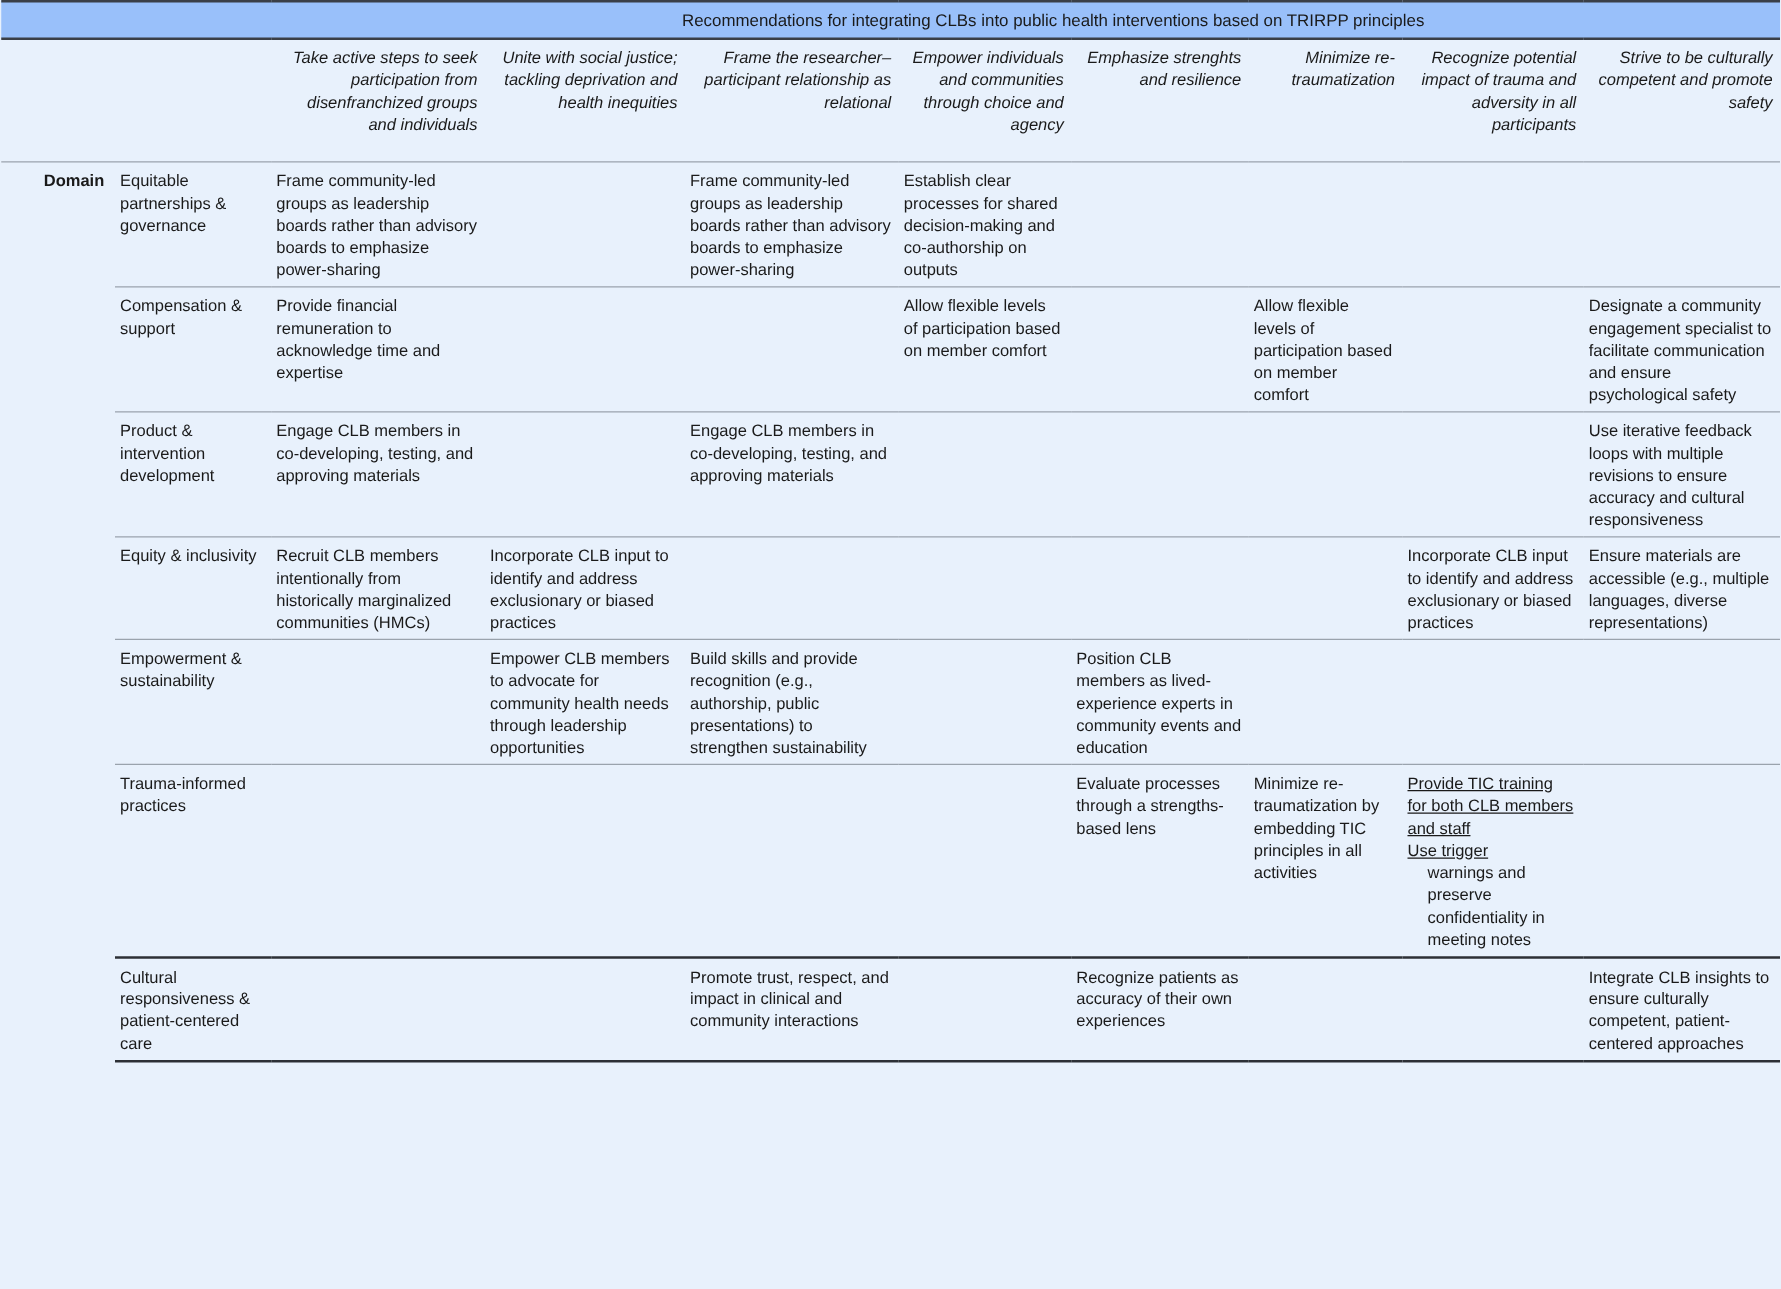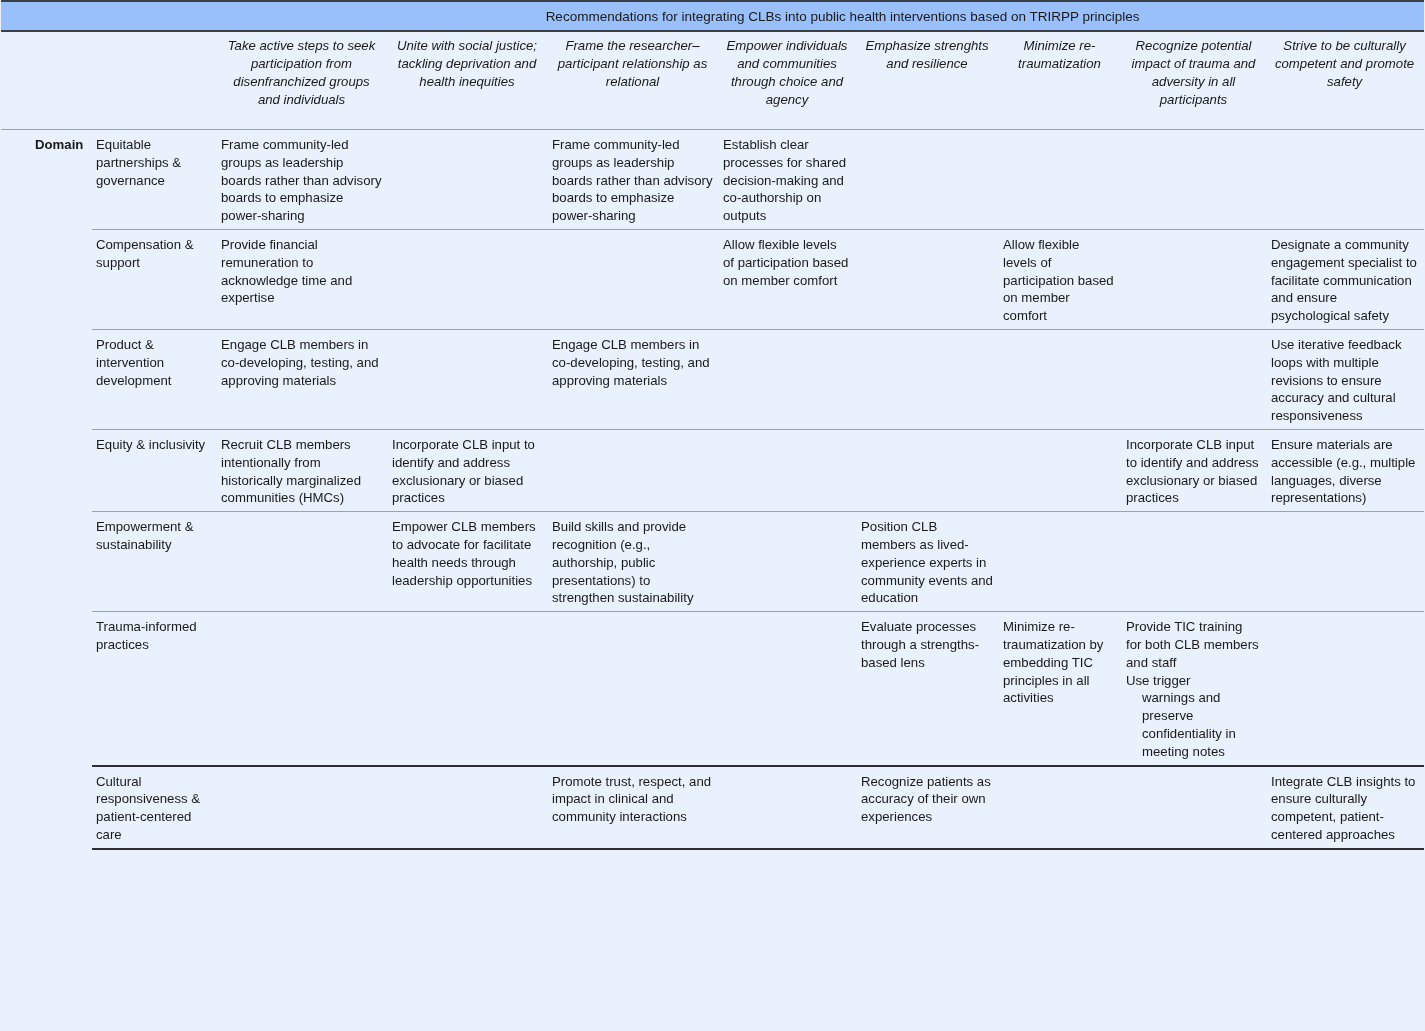--- a/index.html
+++ b/index.html
@@ -52,7 +52,7 @@
     tr.principles-row th {
       font-weight: normal;
       font-style: italic;
-      text-align: center;
+      text-align: right;
       vertical-align: top;
       padding: 5px 6px 5px 4px;
       line-height: 18px;

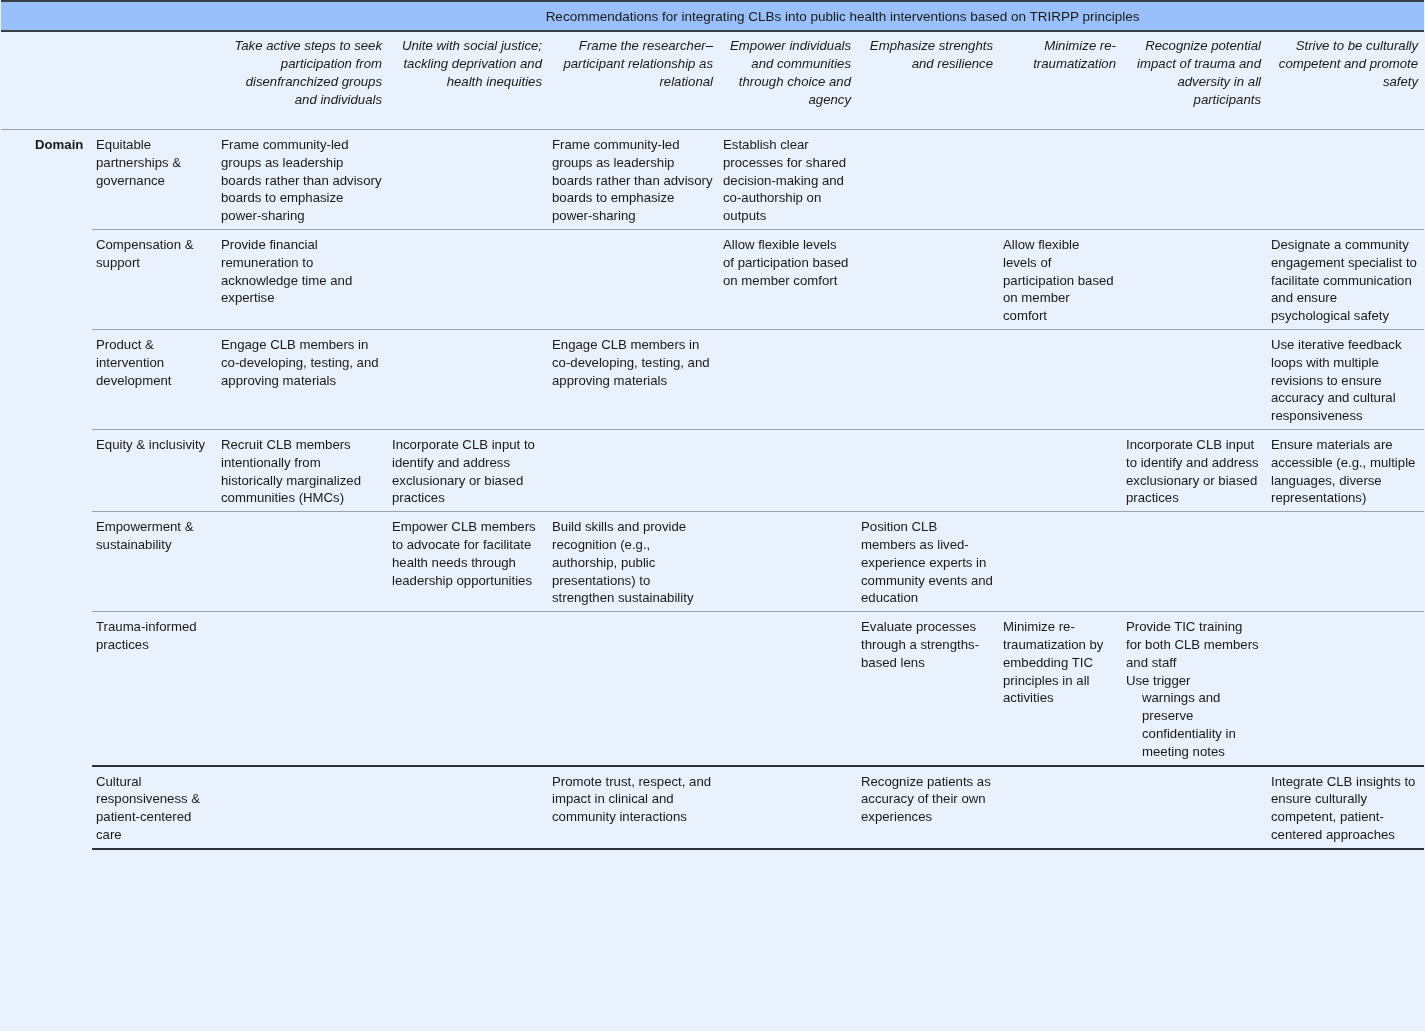--- a/index.html
+++ b/index.html
@@ -172,7 +172,7 @@
       <tr class="body-row">
         <td class="cell">Empowerment &amp; sustainability</td>
         <td class="cell"></td>
-        <td class="cell">Empower CLB members to advocate for facilitate health needs through leadership opportunities</td>
+        <td class="cell">Empower CLB members to advocate for community health needs through leadership opportunities</td>
         <td class="cell">Build skills and provide recognition (e.g., authorship, public presentations) to strengthen sustainability</td>
         <td class="cell"></td>
         <td class="cell">Position CLB members as lived-experience experts in community events and education</td>

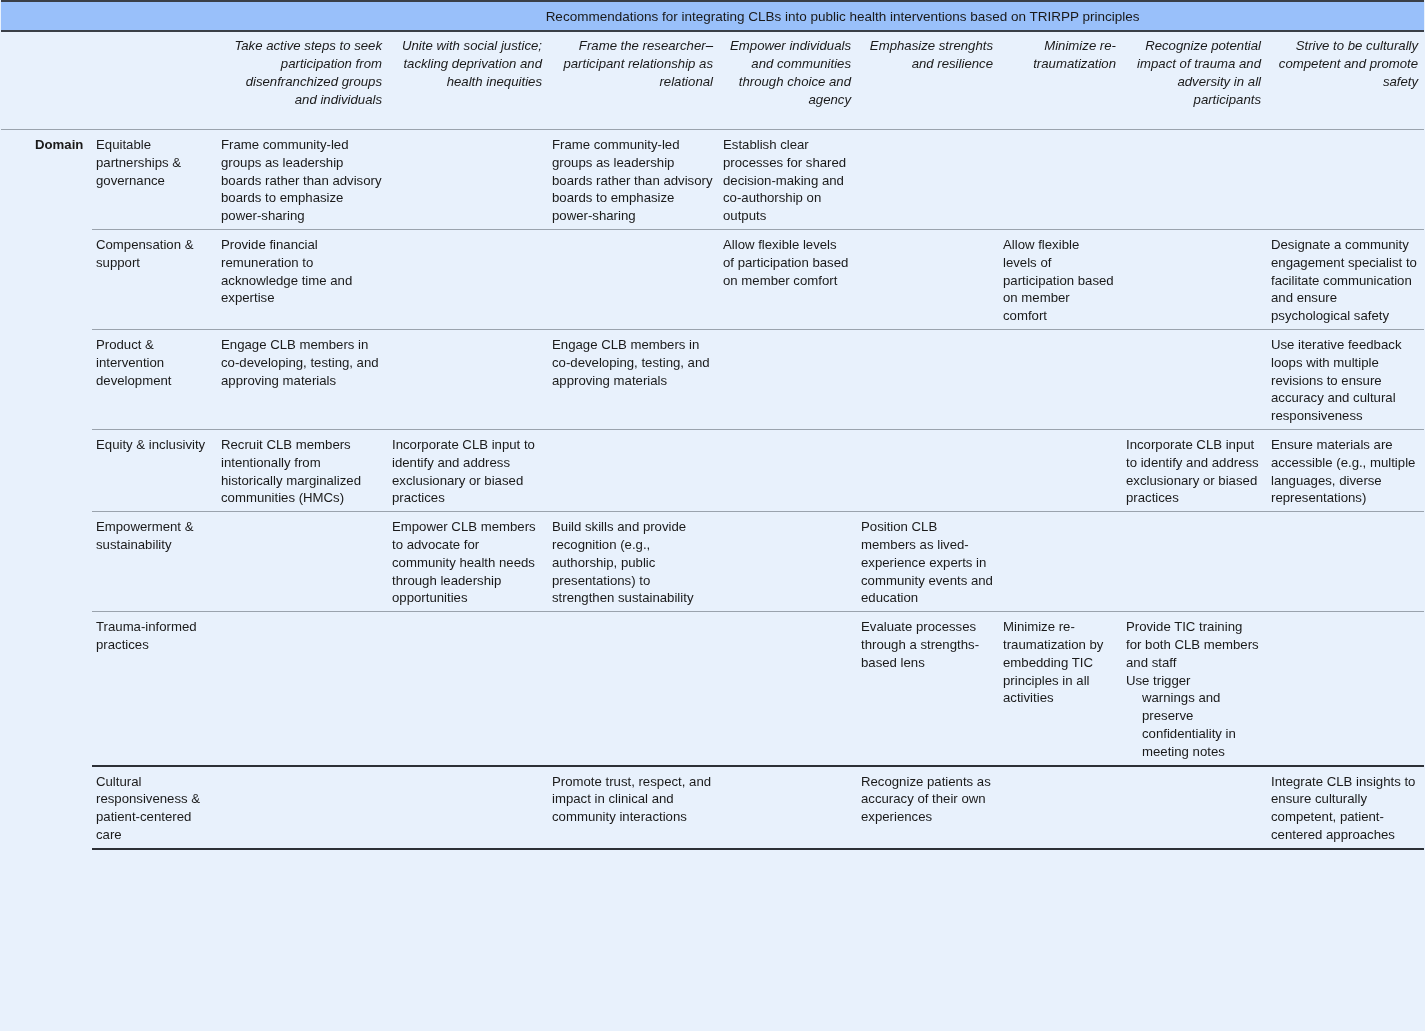--- a/index.html
+++ b/index.html
@@ -82,7 +82,7 @@
       display: block;
       padding-left: 16px;
     }
-    .line { display: block; }
+    .line { display: block; text-decoration: underline; }
   </style>
 </head>
 <body>

